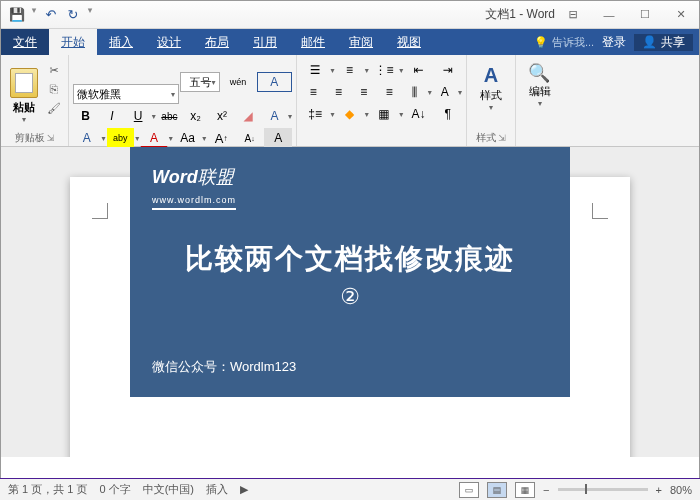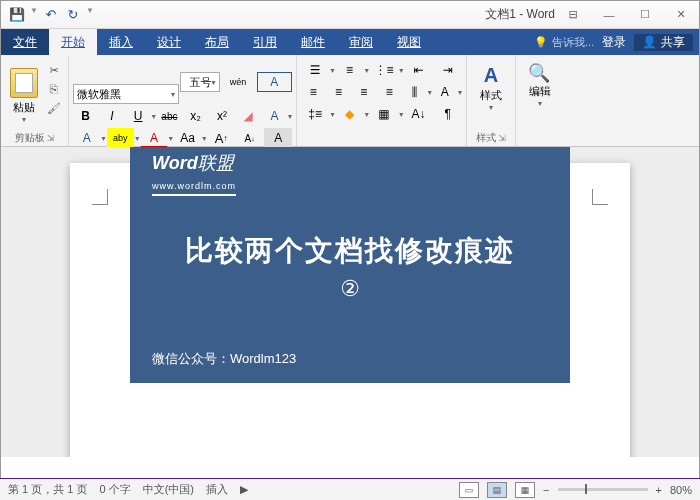--- a/index.html
+++ b/index.html
@@ -106,7 +106,7 @@
     <div class="group-content">
       <div class="paste-big btn">
         <div class="paste-icon"></div>
-        <div style="font-size:11px;margin-top:2px;">粘贴</div>
+        <div style="font-size:11px;margin-top:2px;font-weight:bold;">粘贴</div>
         <div class="dd">▾</div>
       </div>
       <div class="vstack" style="padding-top:4px;">

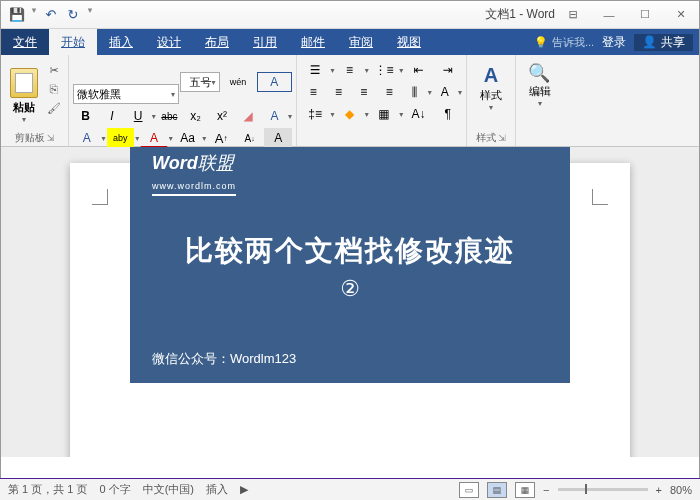--- a/index.html
+++ b/index.html
@@ -34,7 +34,7 @@
 .size-sel{width:44px;height:20px;border:1px solid #ababab;background:#fff;font-size:11px;padding:0 3px;display:flex;align-items:center;justify-content:flex-end;}
 .fmtbtn{width:40px;height:20px;font-size:12px;display:flex;align-items:center;justify-content:center;cursor:pointer;}
 .launcher{font-size:9px;color:#888;cursor:pointer;}
-.doc-area{height:310px;background:#ededed;overflow:hidden;position:relative;display:flex;justify-content:center;padding-top:16px;}
+.doc-area{height:310px;background:#ededed;overflow:hidden;position:relative;display:flex;justify-content:center;padding-top:30px;}
 .page{width:560px;height:400px;background:#fff;box-shadow:0 2px 8px rgba(0,0,0,0.3);position:relative;}
 .corner{position:absolute;width:16px;height:16px;}
 .c-tl{top:26px;left:22px;border-left:1px solid #888;border-top:1px solid #888;transform:rotate(180deg);}

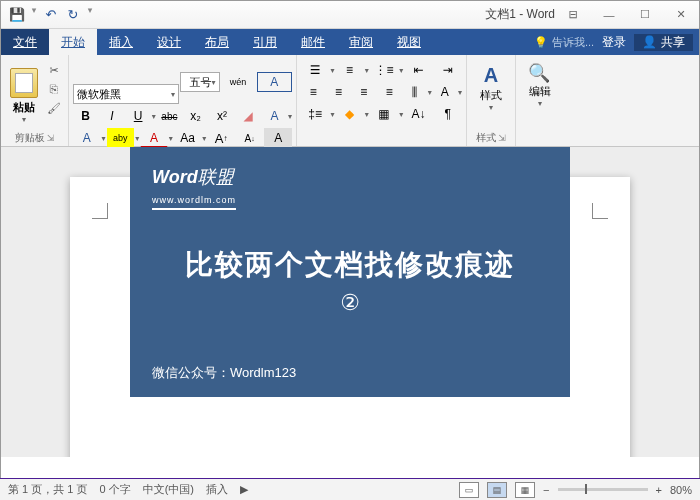--- a/index.html
+++ b/index.html
@@ -42,7 +42,7 @@
 .slide{position:absolute;top:-30px;left:60px;width:440px;height:250px;background:#3b5f8a;color:#fff;padding:18px 22px;}
 .slide-logo{font-size:18px;font-weight:bold;font-style:italic;}
 .slide-logo .l2{font-weight:normal;}
-.slide-url{font-size:9px;border-bottom:2px solid #fff;display:inline-block;padding-bottom:3px;margin-bottom:6px;letter-spacing:1px;}
+.slide-url{font-size:9px;border-bottom:2px solid #fff;display:inline-block;padding-bottom:3px;letter-spacing:1px;}
 .slide-title{font-size:28px;font-weight:bold;text-align:center;margin-top:30px;letter-spacing:2px;}
 .slide-num{font-size:22px;text-align:center;margin-top:6px;}
 .slide-foot{font-size:13px;margin-top:48px;}

